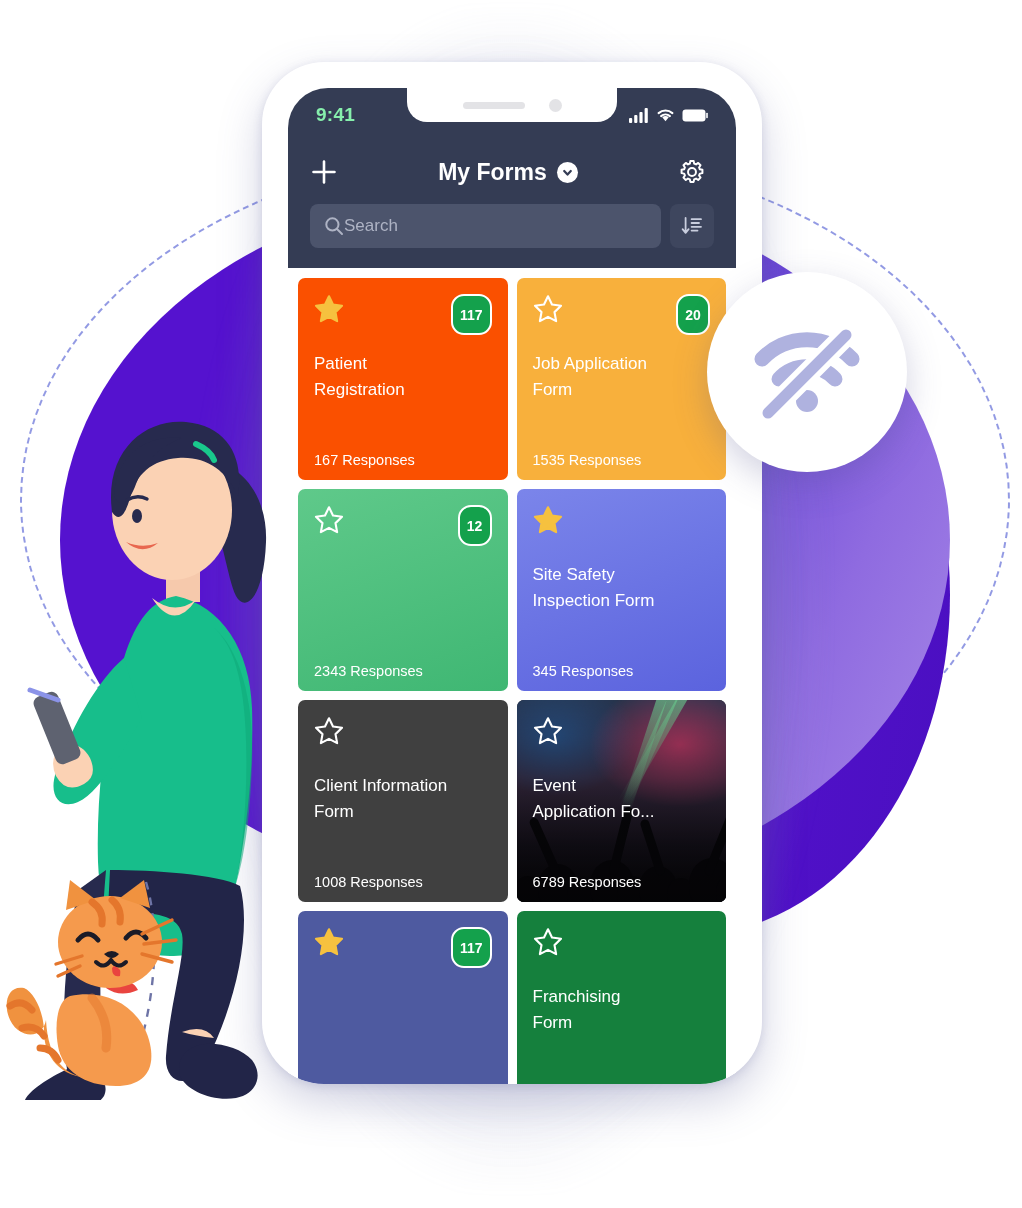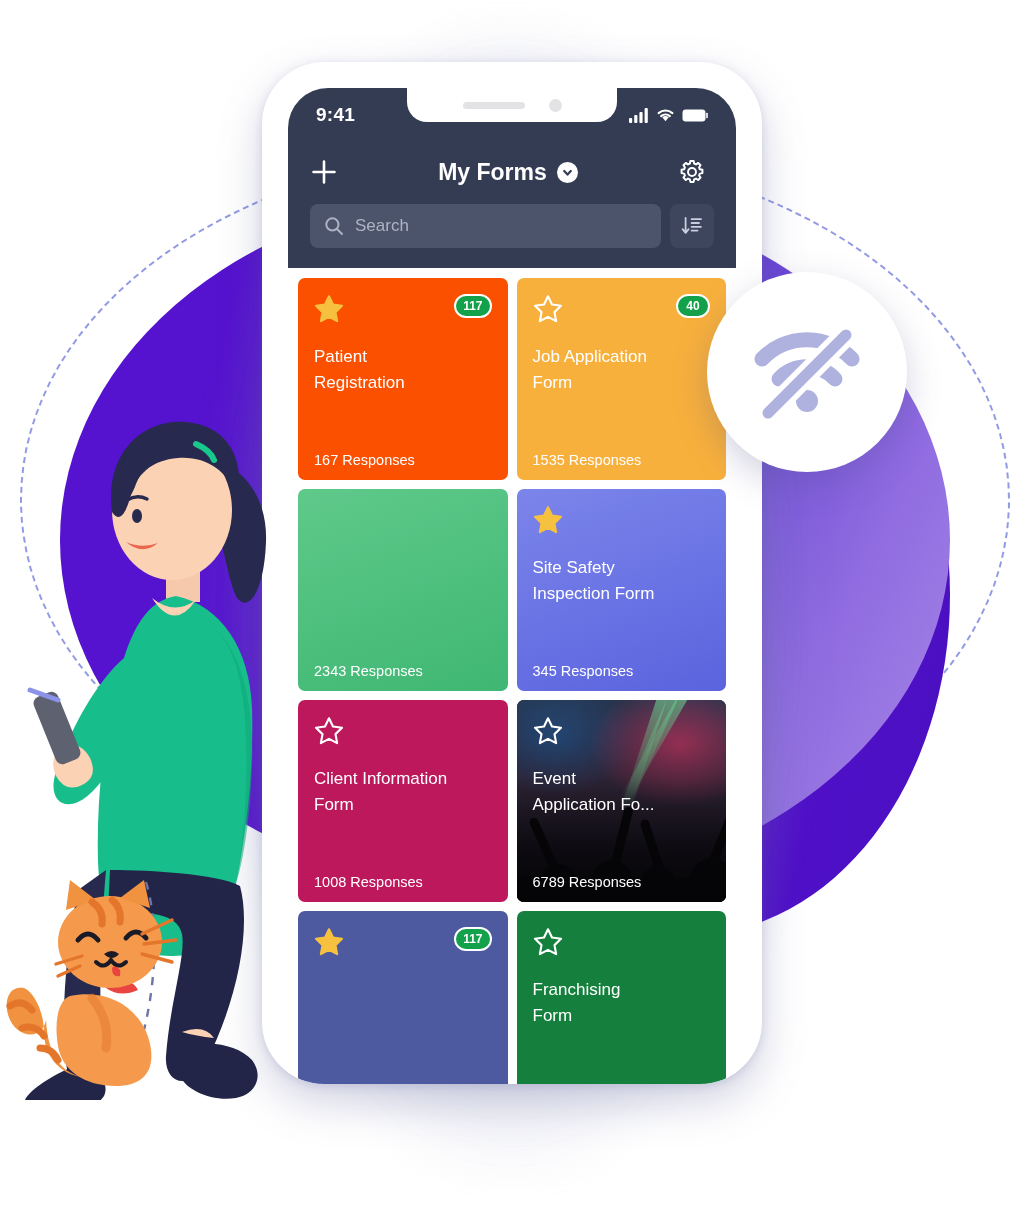--- a/index.html
+++ b/index.html
@@ -84,7 +84,7 @@
     background: #343C54;
     display: flex; align-items: center; justify-content: space-between;
     padding: 0 28px;
-    color: #ffffff;
+    color: #86efac;
   }
   .clock { font-size: 19px; font-weight: bold; letter-spacing: .3px; }
   .status-right { display: flex; align-items: center; gap: 7px; }

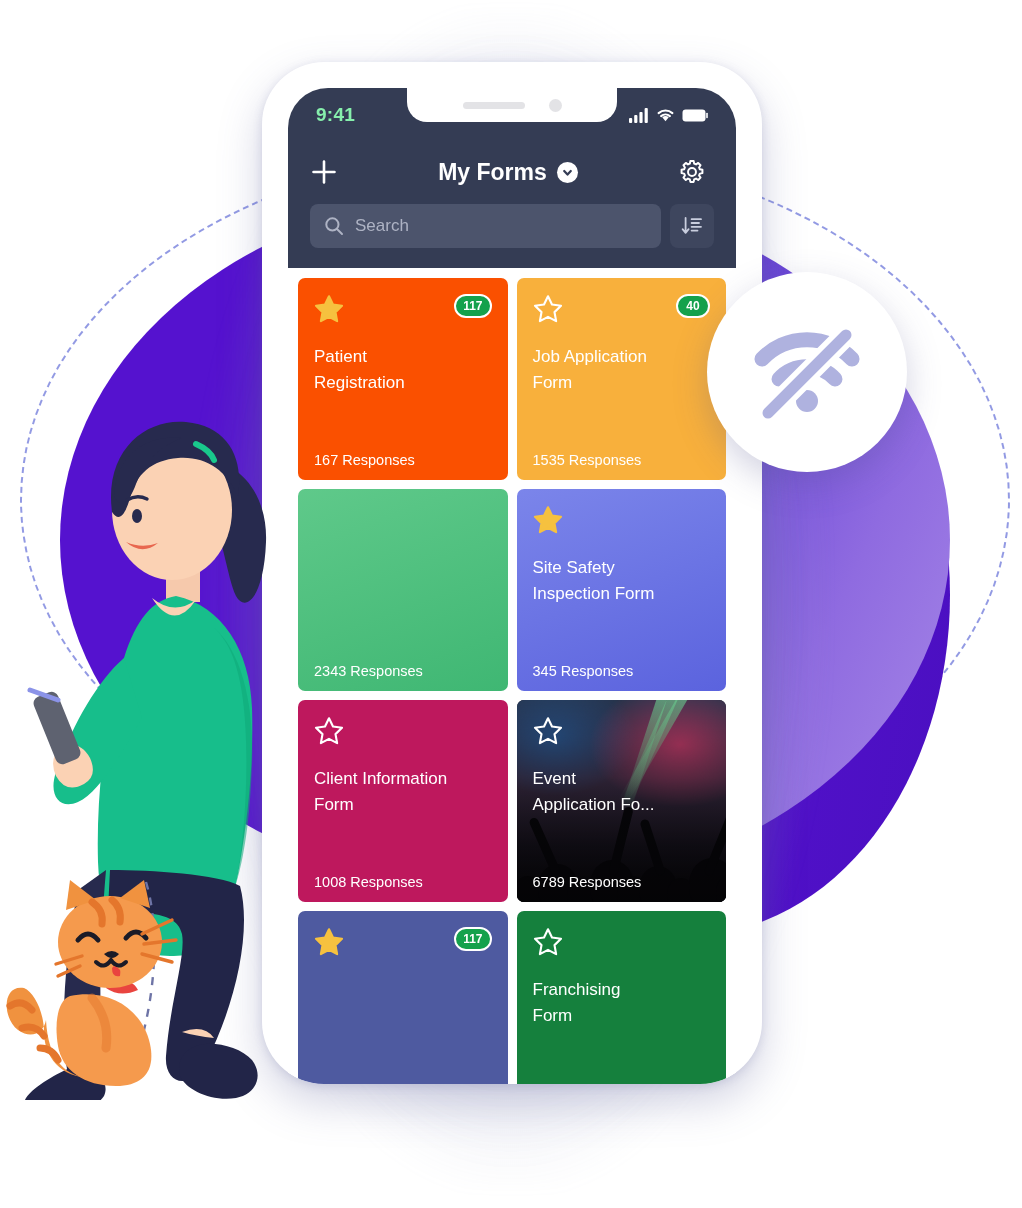--- a/index.html
+++ b/index.html
@@ -127,7 +127,7 @@
   .searchbox {
     flex: 1; height: 44px; border-radius: 8px;
     background: #4C546C;
-    display: flex; align-items: center; gap: 11px;
+    display: flex; align-items: center; 
     padding: 0 14px;
   }
   .search-ph { color: #AEB3C4; font-size: 17px; }

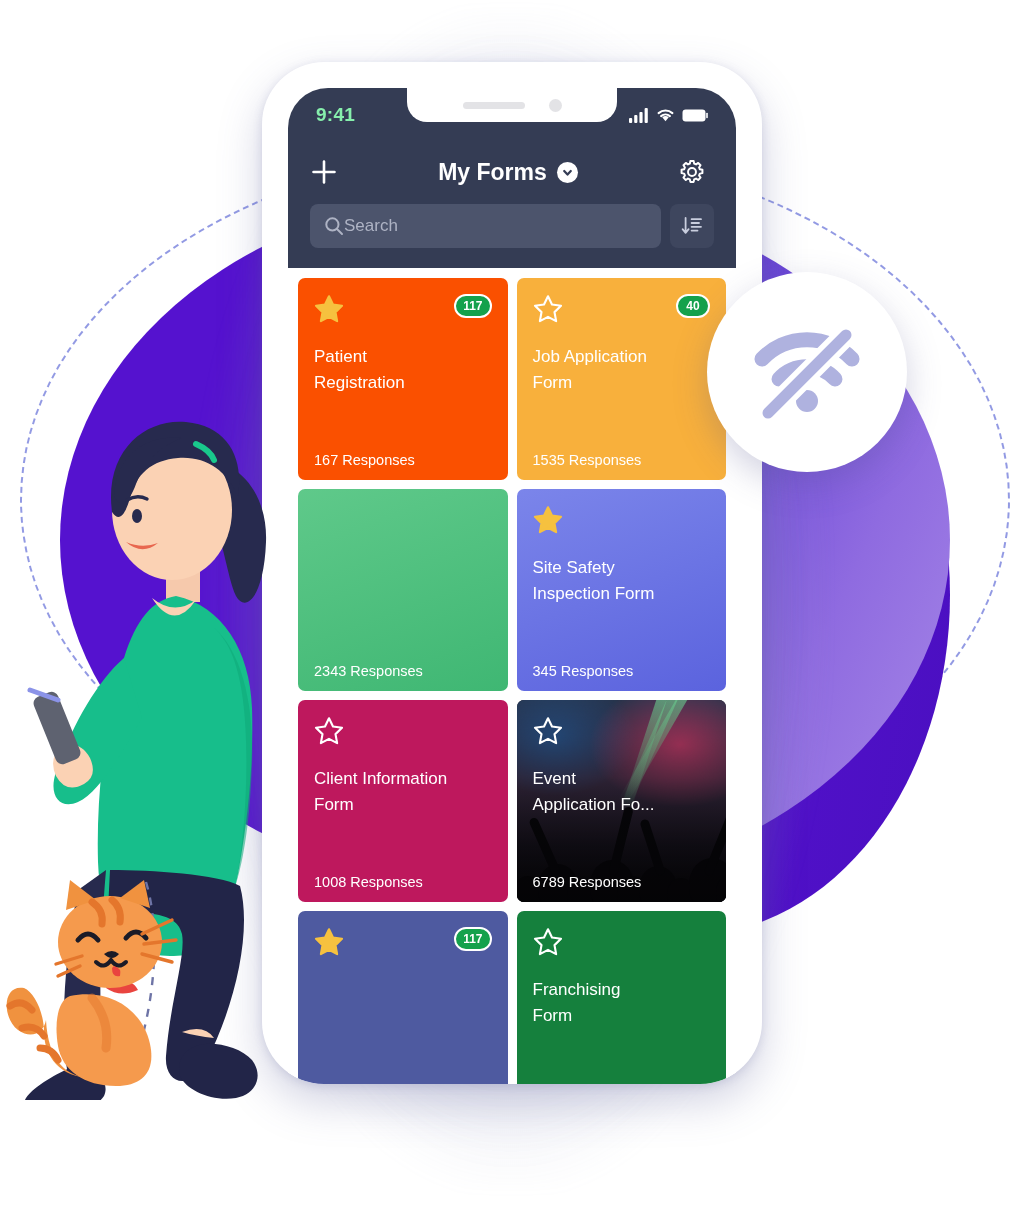--- a/index.html
+++ b/index.html
@@ -171,11 +171,11 @@
     color: #fff; font-size: 14.5px;
   }
   .badge {
-    min-width: 34px; height: 24px; padding: 0 7px;
+    min-width: 34px; height: 41px; padding: 0 7px;
     border-radius: 13px;
     background: #14A14C;
     border: 2px solid #fff;
-    color: #fff; font-size: 12px; font-weight: bold;
+    color: #fff; font-size: 14px; font-weight: bold;
     display: flex; align-items: center; justify-content: center;
   }
   .badge.hidden { visibility: hidden; }

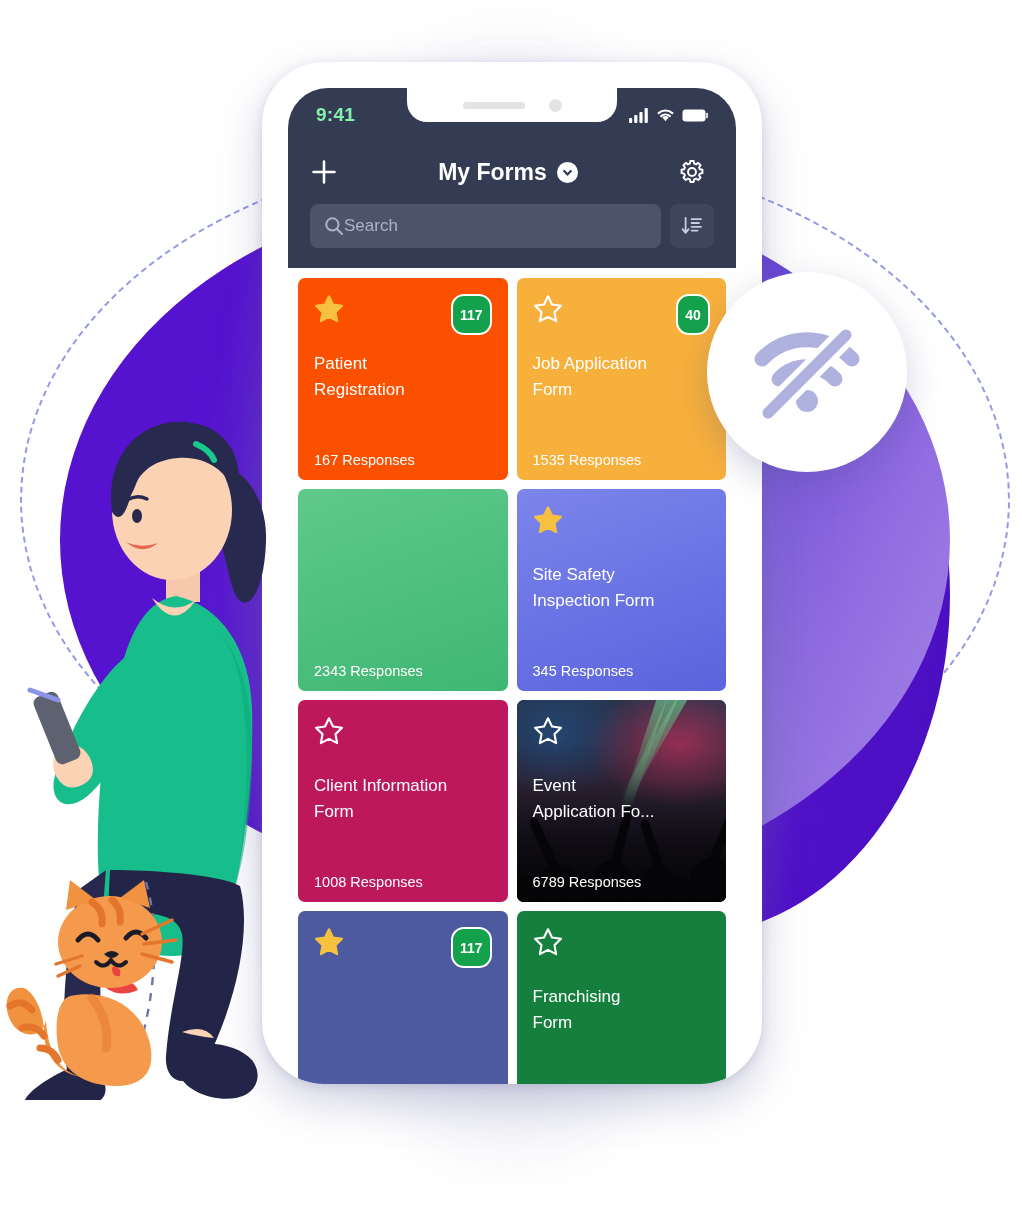--- a/index.html
+++ b/index.html
@@ -325,7 +325,7 @@
               <span><svg width="30" height="30" viewBox="0 0 24 24">
                   <polygon points="12 1.8 15.2 8.4 22.4 9.4 17.2 14.5 18.5 21.7 12 18.3 5.5 21.7 6.8 14.5 1.6 9.4 8.8 8.4" fill="none" stroke="#ffffff" stroke-width="1.7" stroke-linejoin="round"></polygon>
                 </svg></span>
-              <span class="badge">40</span>
+              <span class="badge">20</span>
             </div>
             <div class="card-title">Job Application
 Form</div>

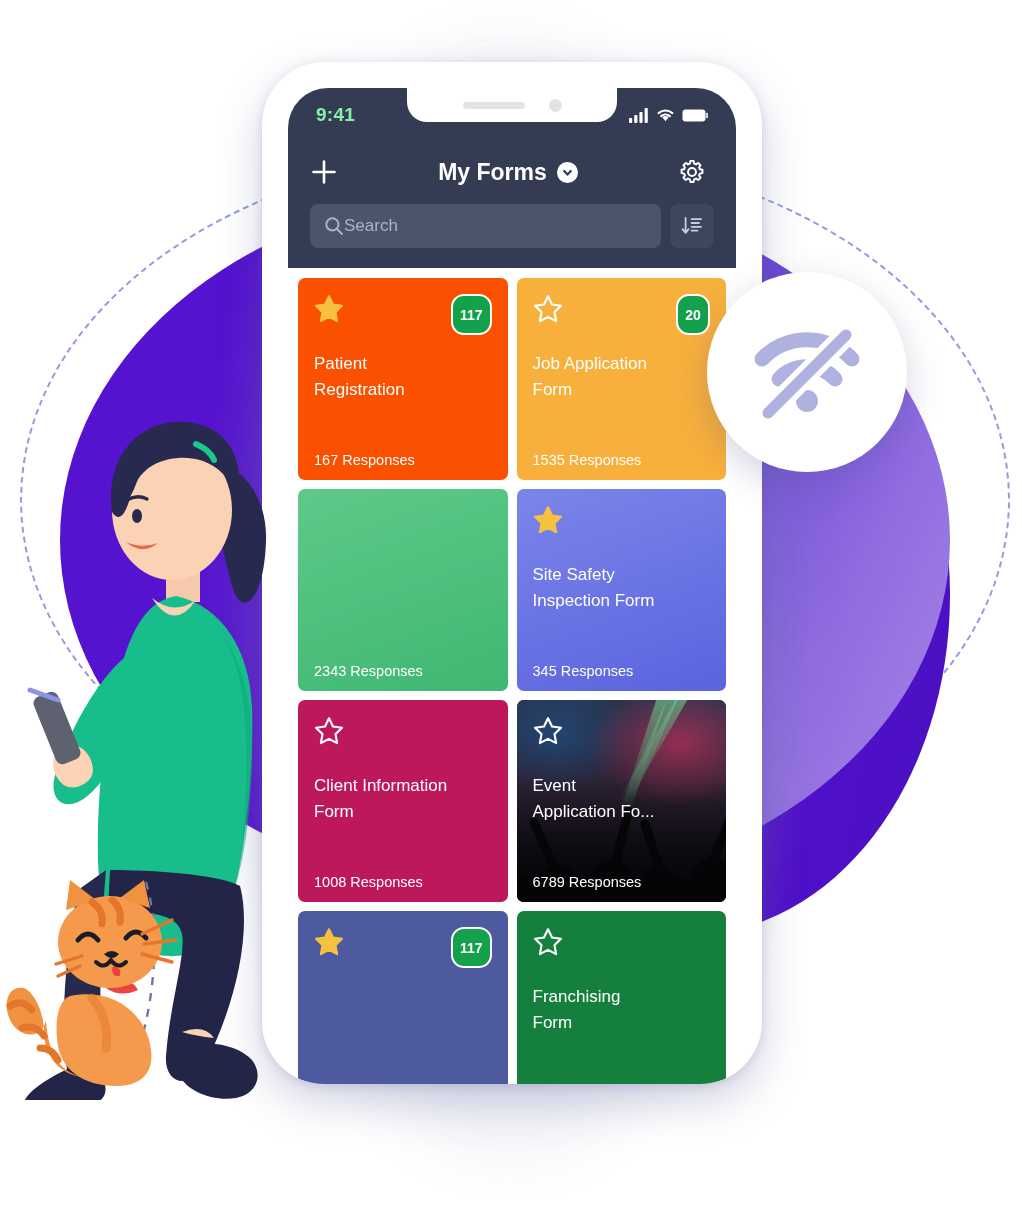--- a/index.html
+++ b/index.html
@@ -332,6 +332,12 @@
             <div class="card-resp">1535 Responses</div>
           </div>
           <div class="card" style="background: linear-gradient(160deg, rgb(95, 201, 138) 0%, rgb(63, 183, 115) 100%);">
+            <div class="card-top">
+              <span><svg width="30" height="30" viewBox="0 0 24 24">
+                  <polygon points="12 1.8 15.2 8.4 22.4 9.4 17.2 14.5 18.5 21.7 12 18.3 5.5 21.7 6.8 14.5 1.6 9.4 8.8 8.4" fill="none" stroke="#ffffff" stroke-width="1.7" stroke-linejoin="round"></polygon>
+                </svg></span>
+              <span class="badge">12</span>
+            </div>
             <div class="card-resp">2343 Responses</div>
           </div>
           <div class="card" style="background: linear-gradient(160deg, rgb(123, 133, 234) 0%, rgb(91, 99, 222) 100%);">

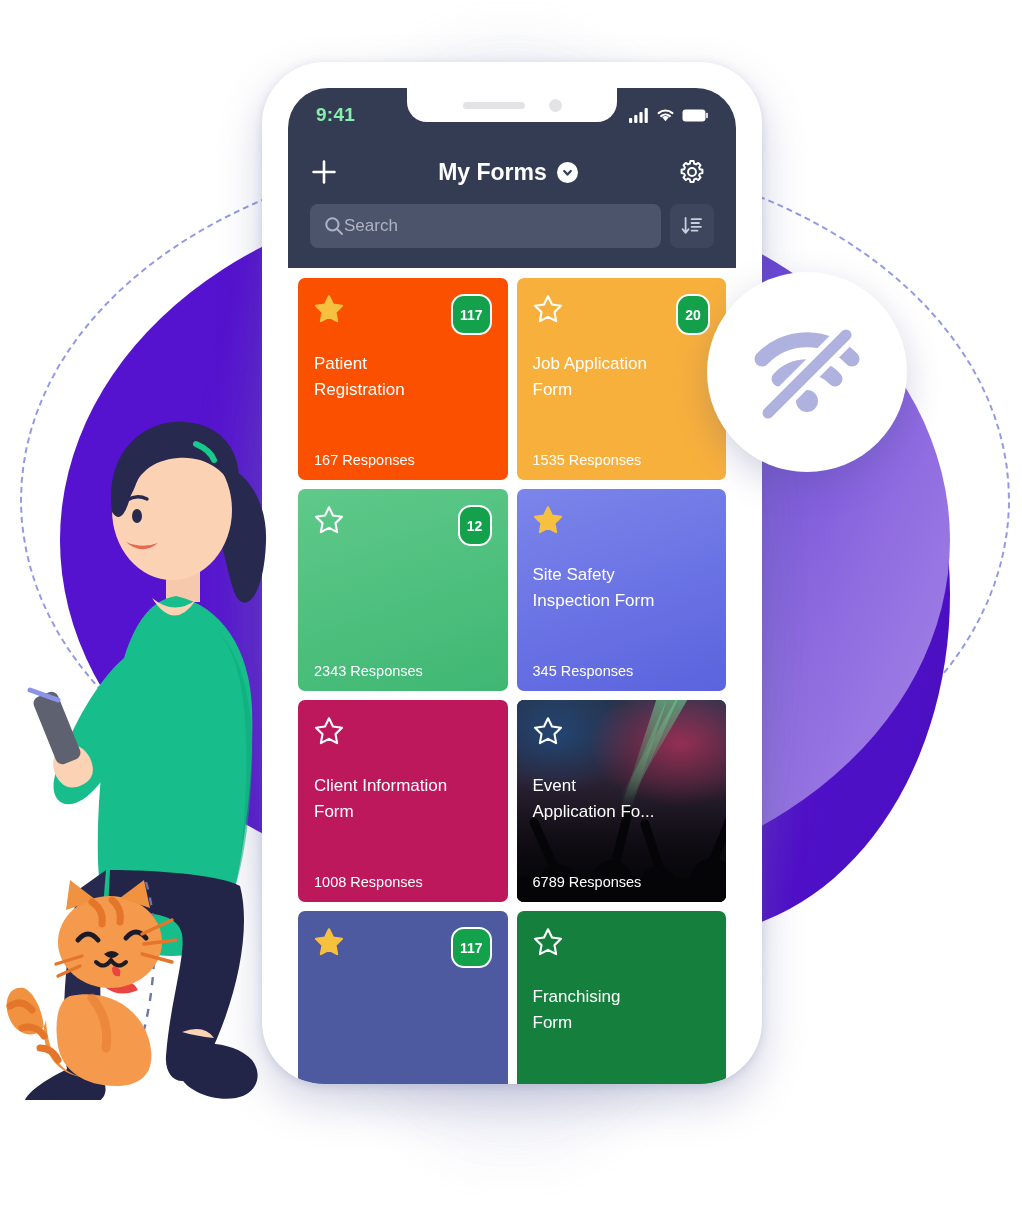--- a/index.html
+++ b/index.html
@@ -351,7 +351,7 @@
 Inspection Form</div>
             <div class="card-resp">345 Responses</div>
           </div>
-          <div class="card" style="background: #be185d;">
+          <div class="card" style="background: #404040;">
             <div class="card-top">
               <span><svg width="30" height="30" viewBox="0 0 24 24">
                   <polygon points="12 1.8 15.2 8.4 22.4 9.4 17.2 14.5 18.5 21.7 12 18.3 5.5 21.7 6.8 14.5 1.6 9.4 8.8 8.4" fill="none" stroke="#ffffff" stroke-width="1.7" stroke-linejoin="round"></polygon>

